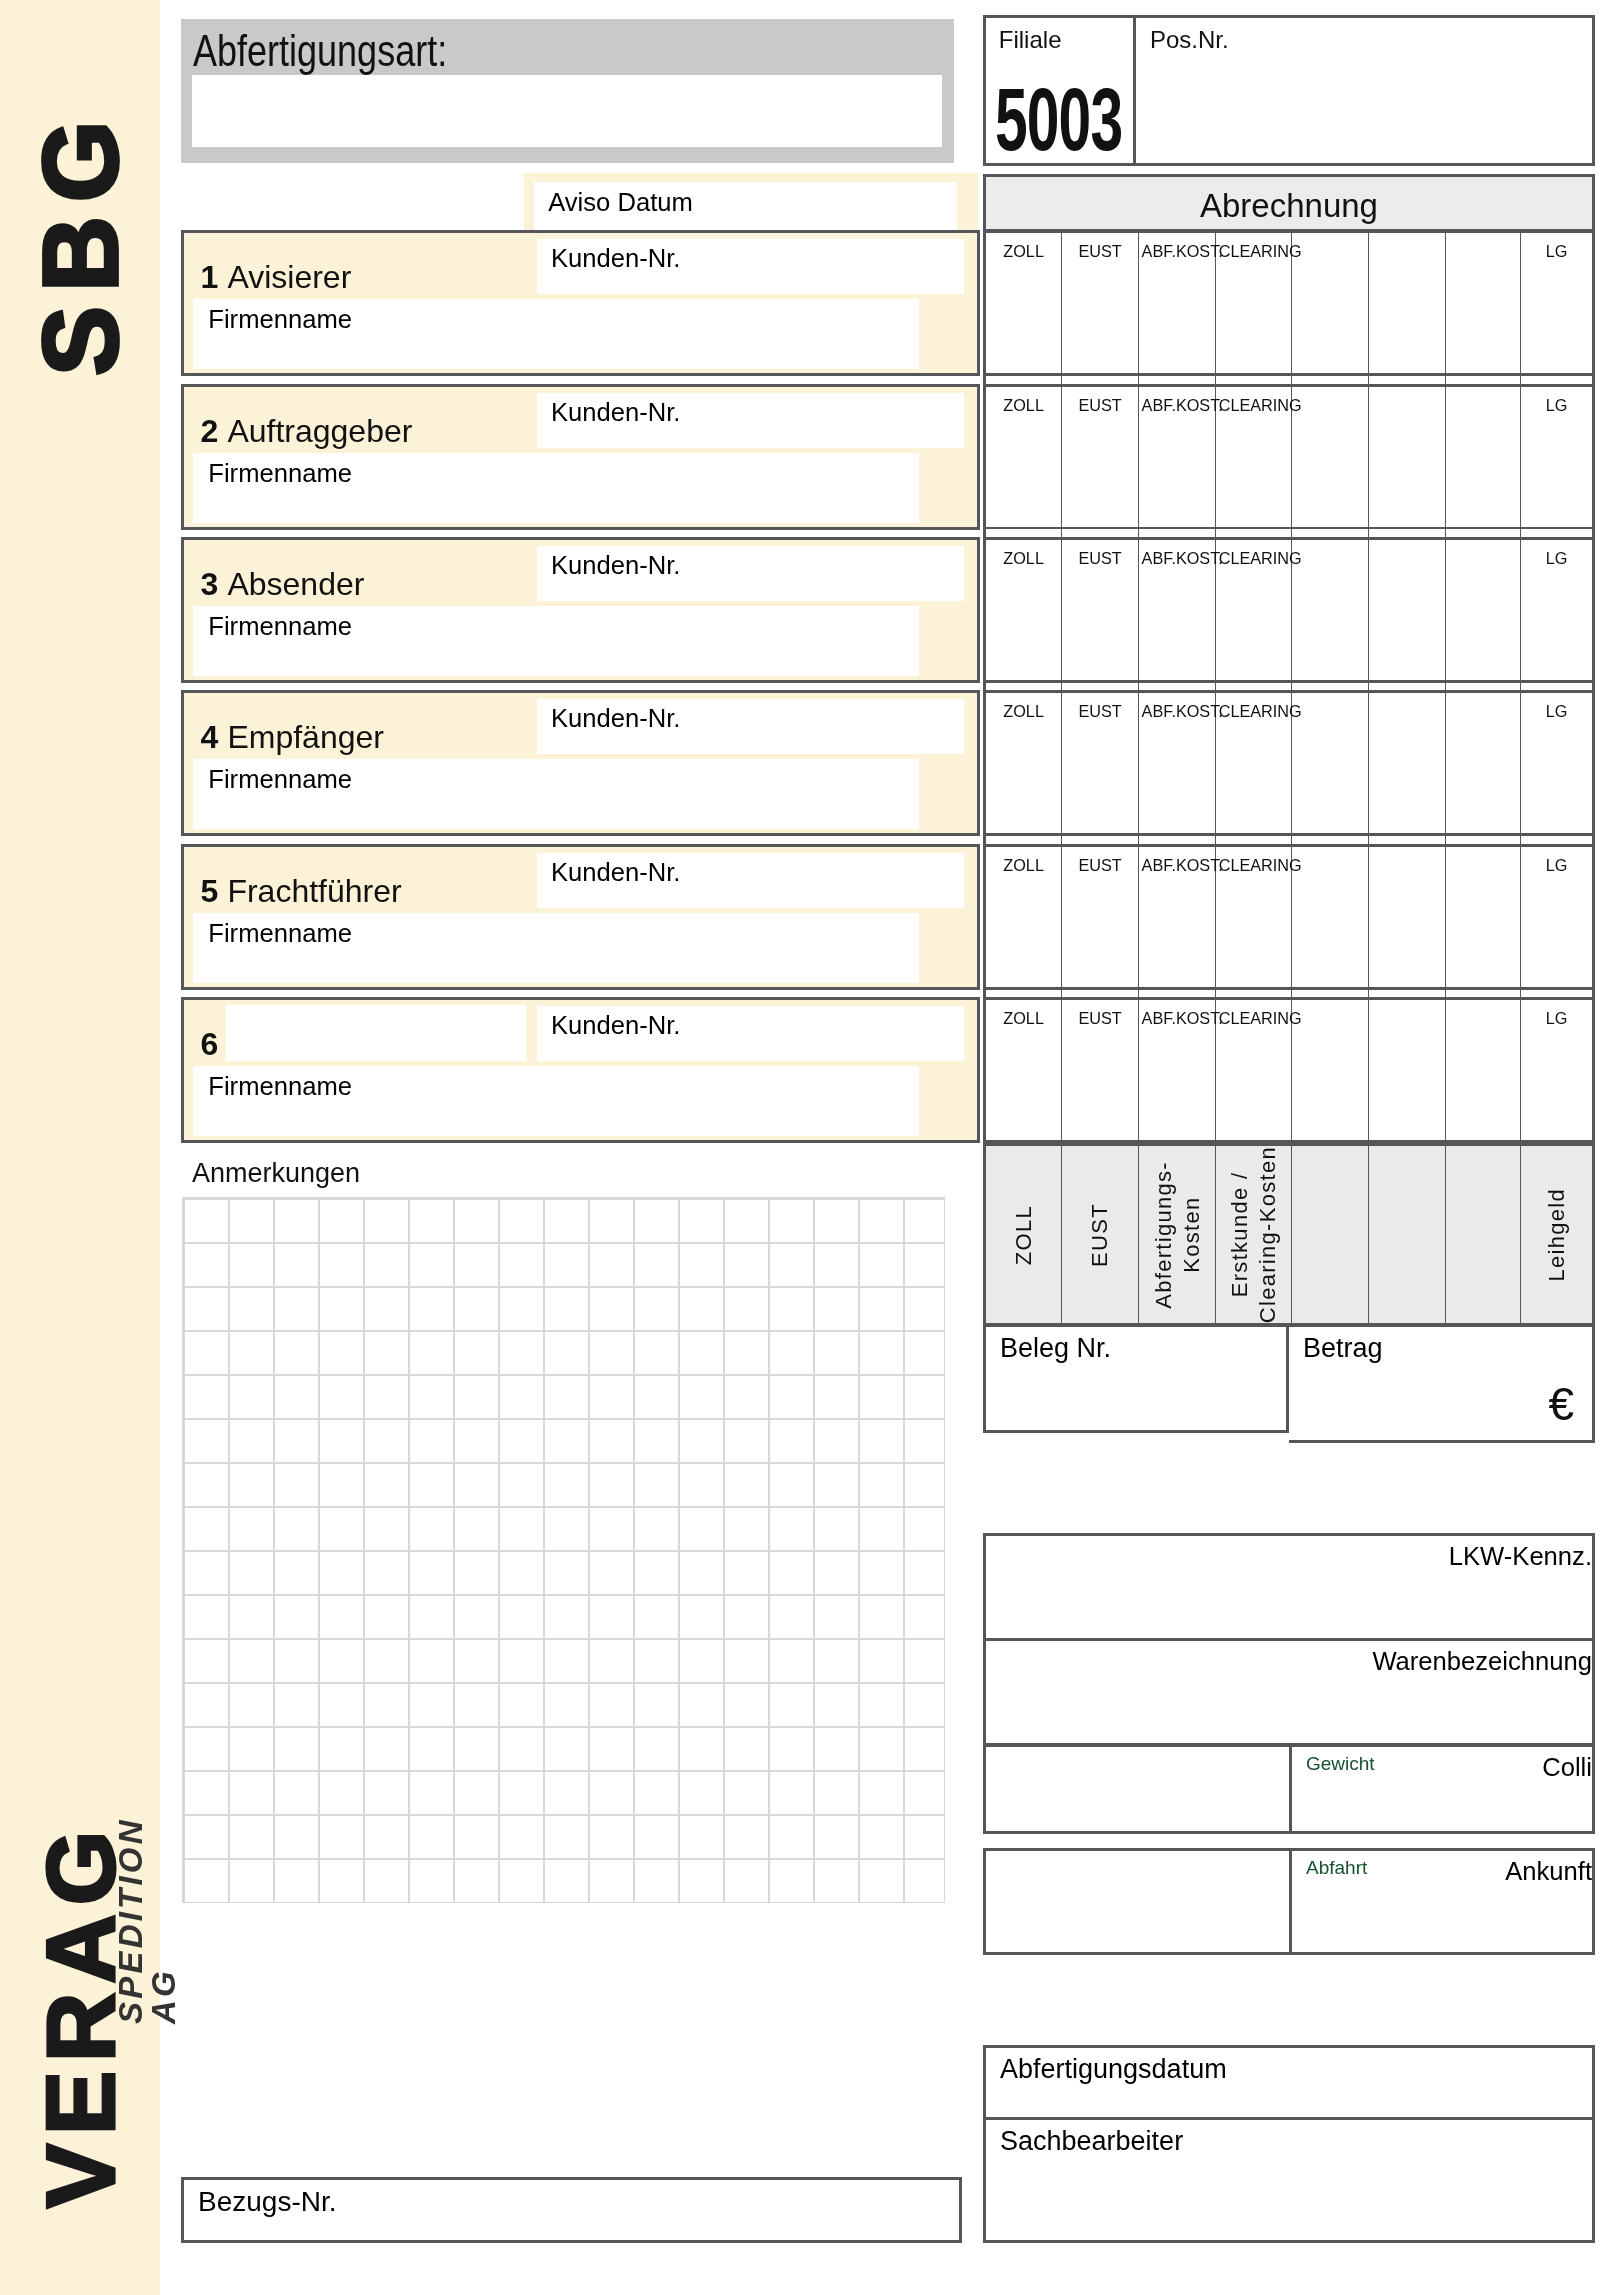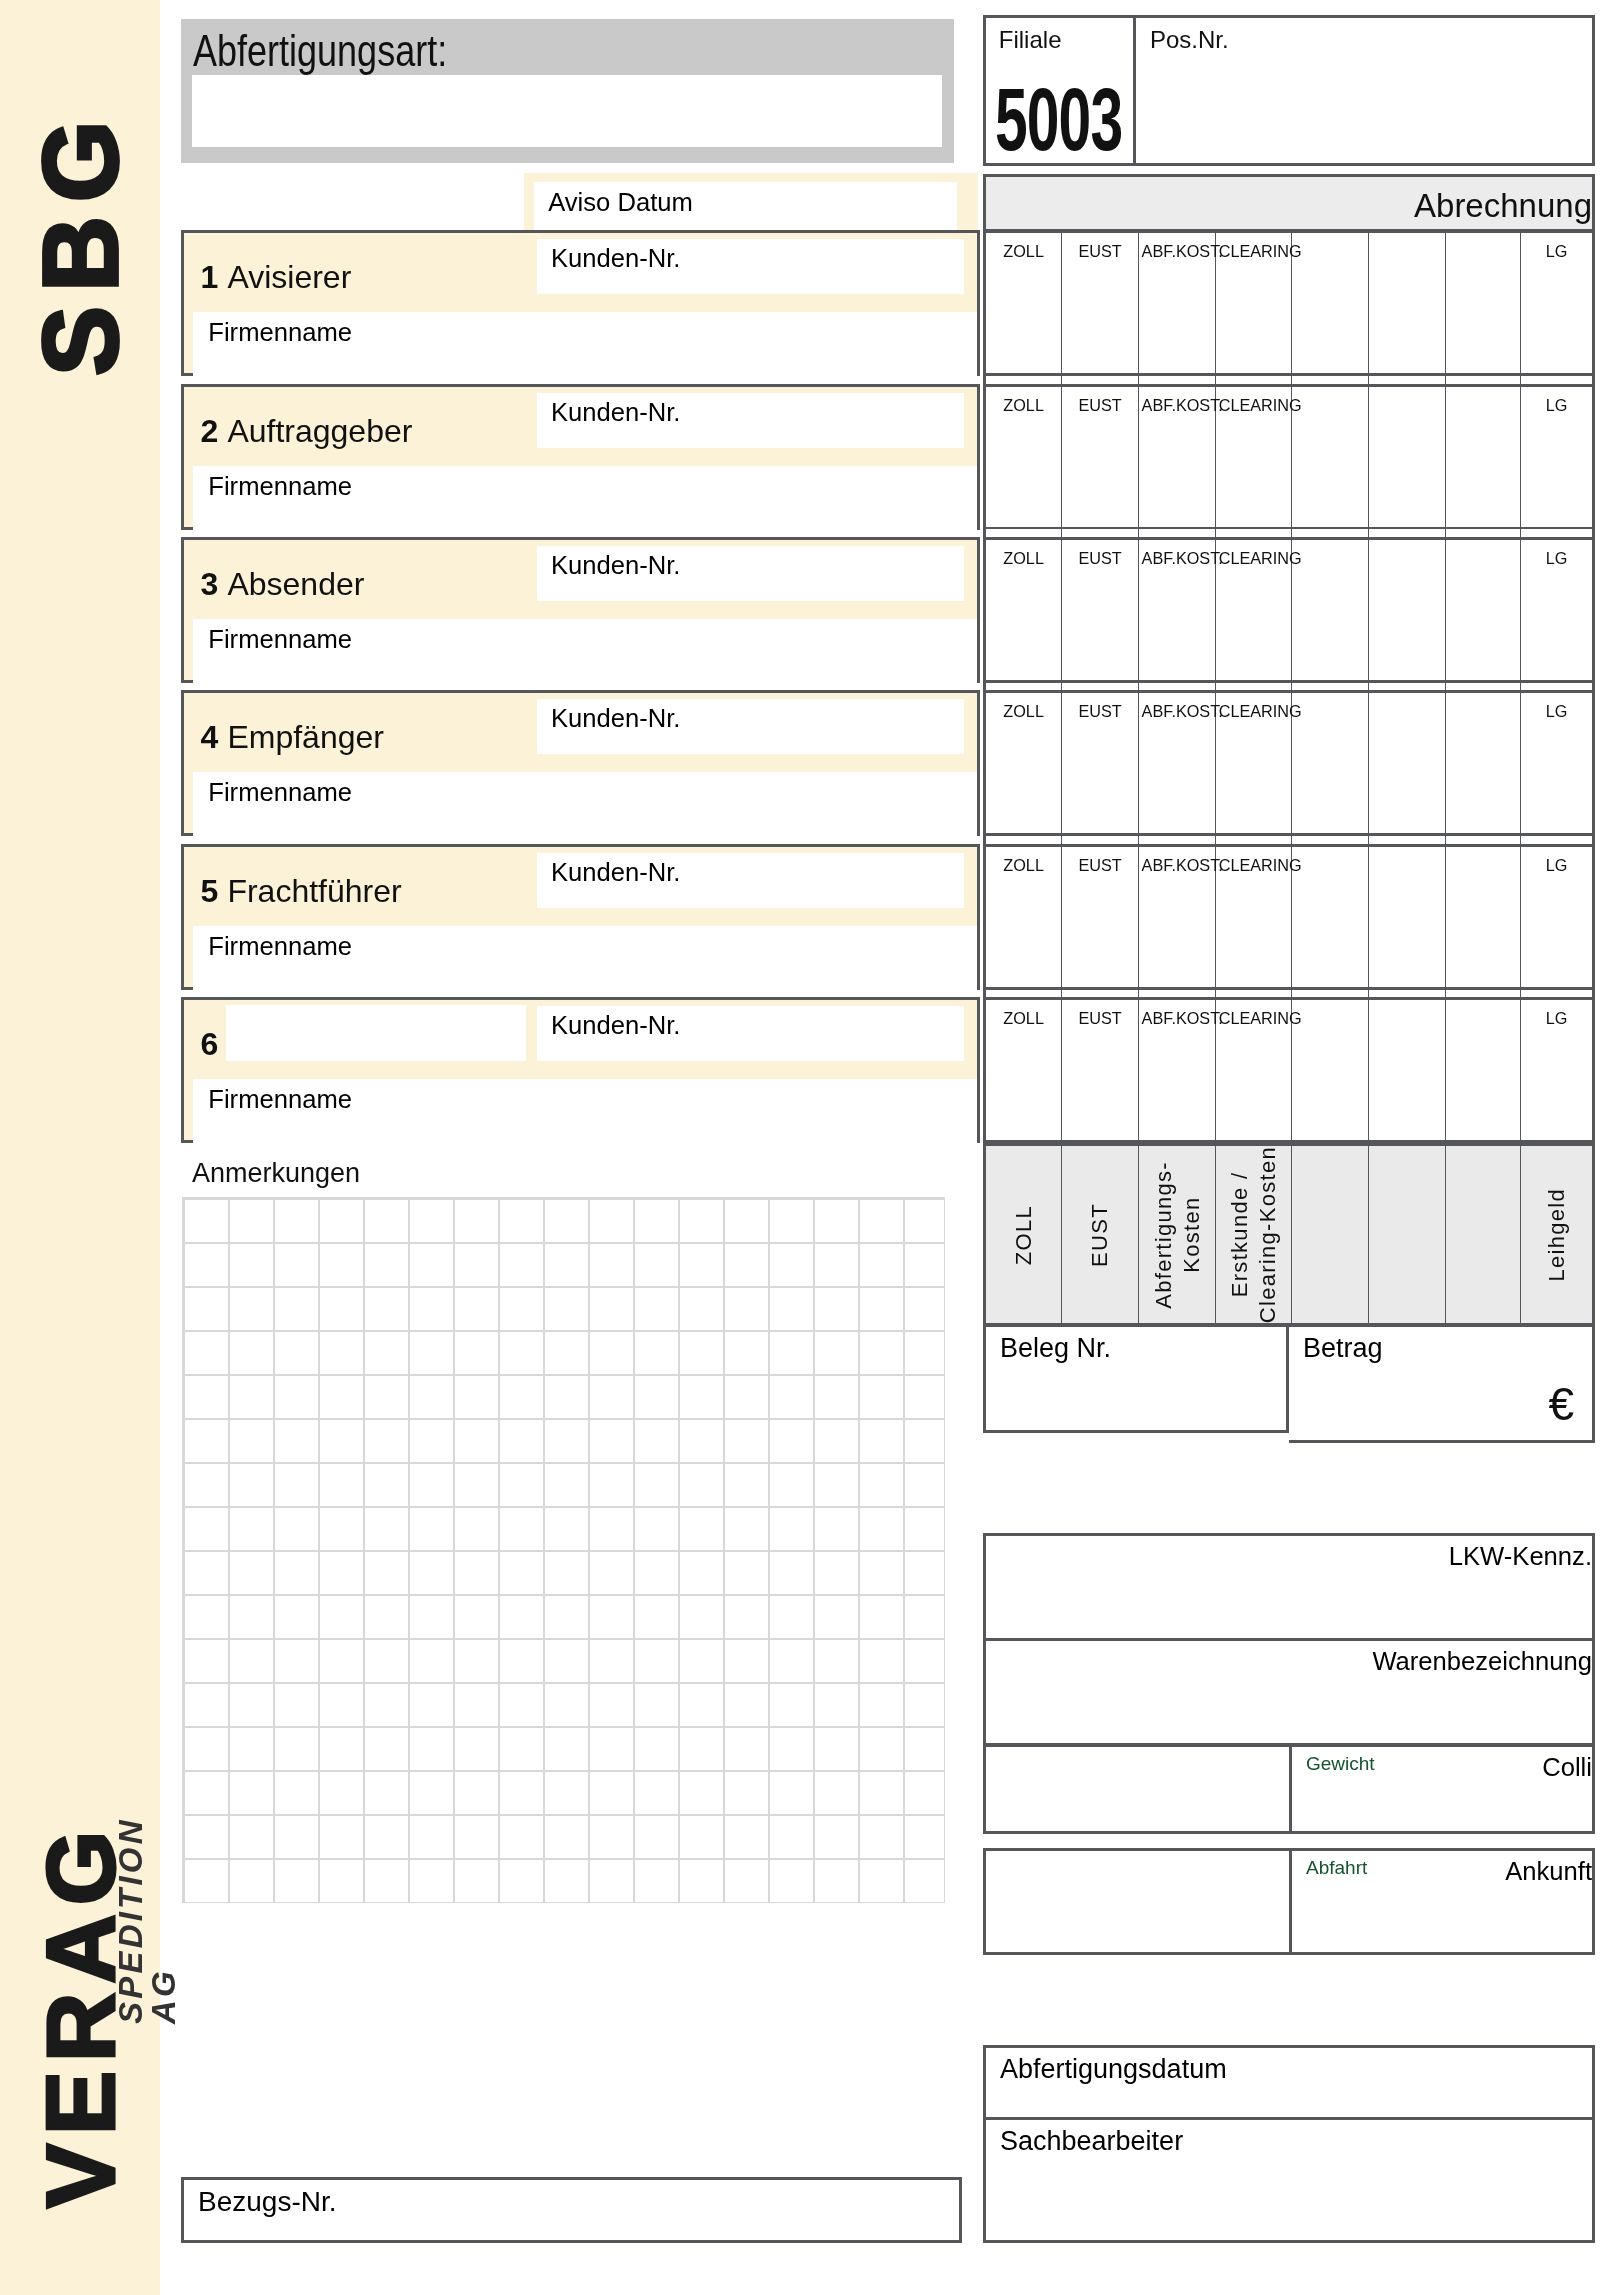--- a/index.html
+++ b/index.html
@@ -51,7 +51,7 @@
 
   
   .ab-hdr{left:983px;top:174px;width:612px;height:58px;background:var(--hdr-gray);
-          border:3.2px solid var(--border);text-align:right;}
+          border:3.2px solid var(--border);text-align:center;}
   .ab-hdr span{display:inline-block;margin-top:10.2px;font-size:33px;}
   .ab-row{left:983px;width:612px;height:146px;border:3.2px solid var(--border);display:grid;
           grid-template-columns:76px 77px 77px 76px 77px 77px 75px 71px;background:#fff;}

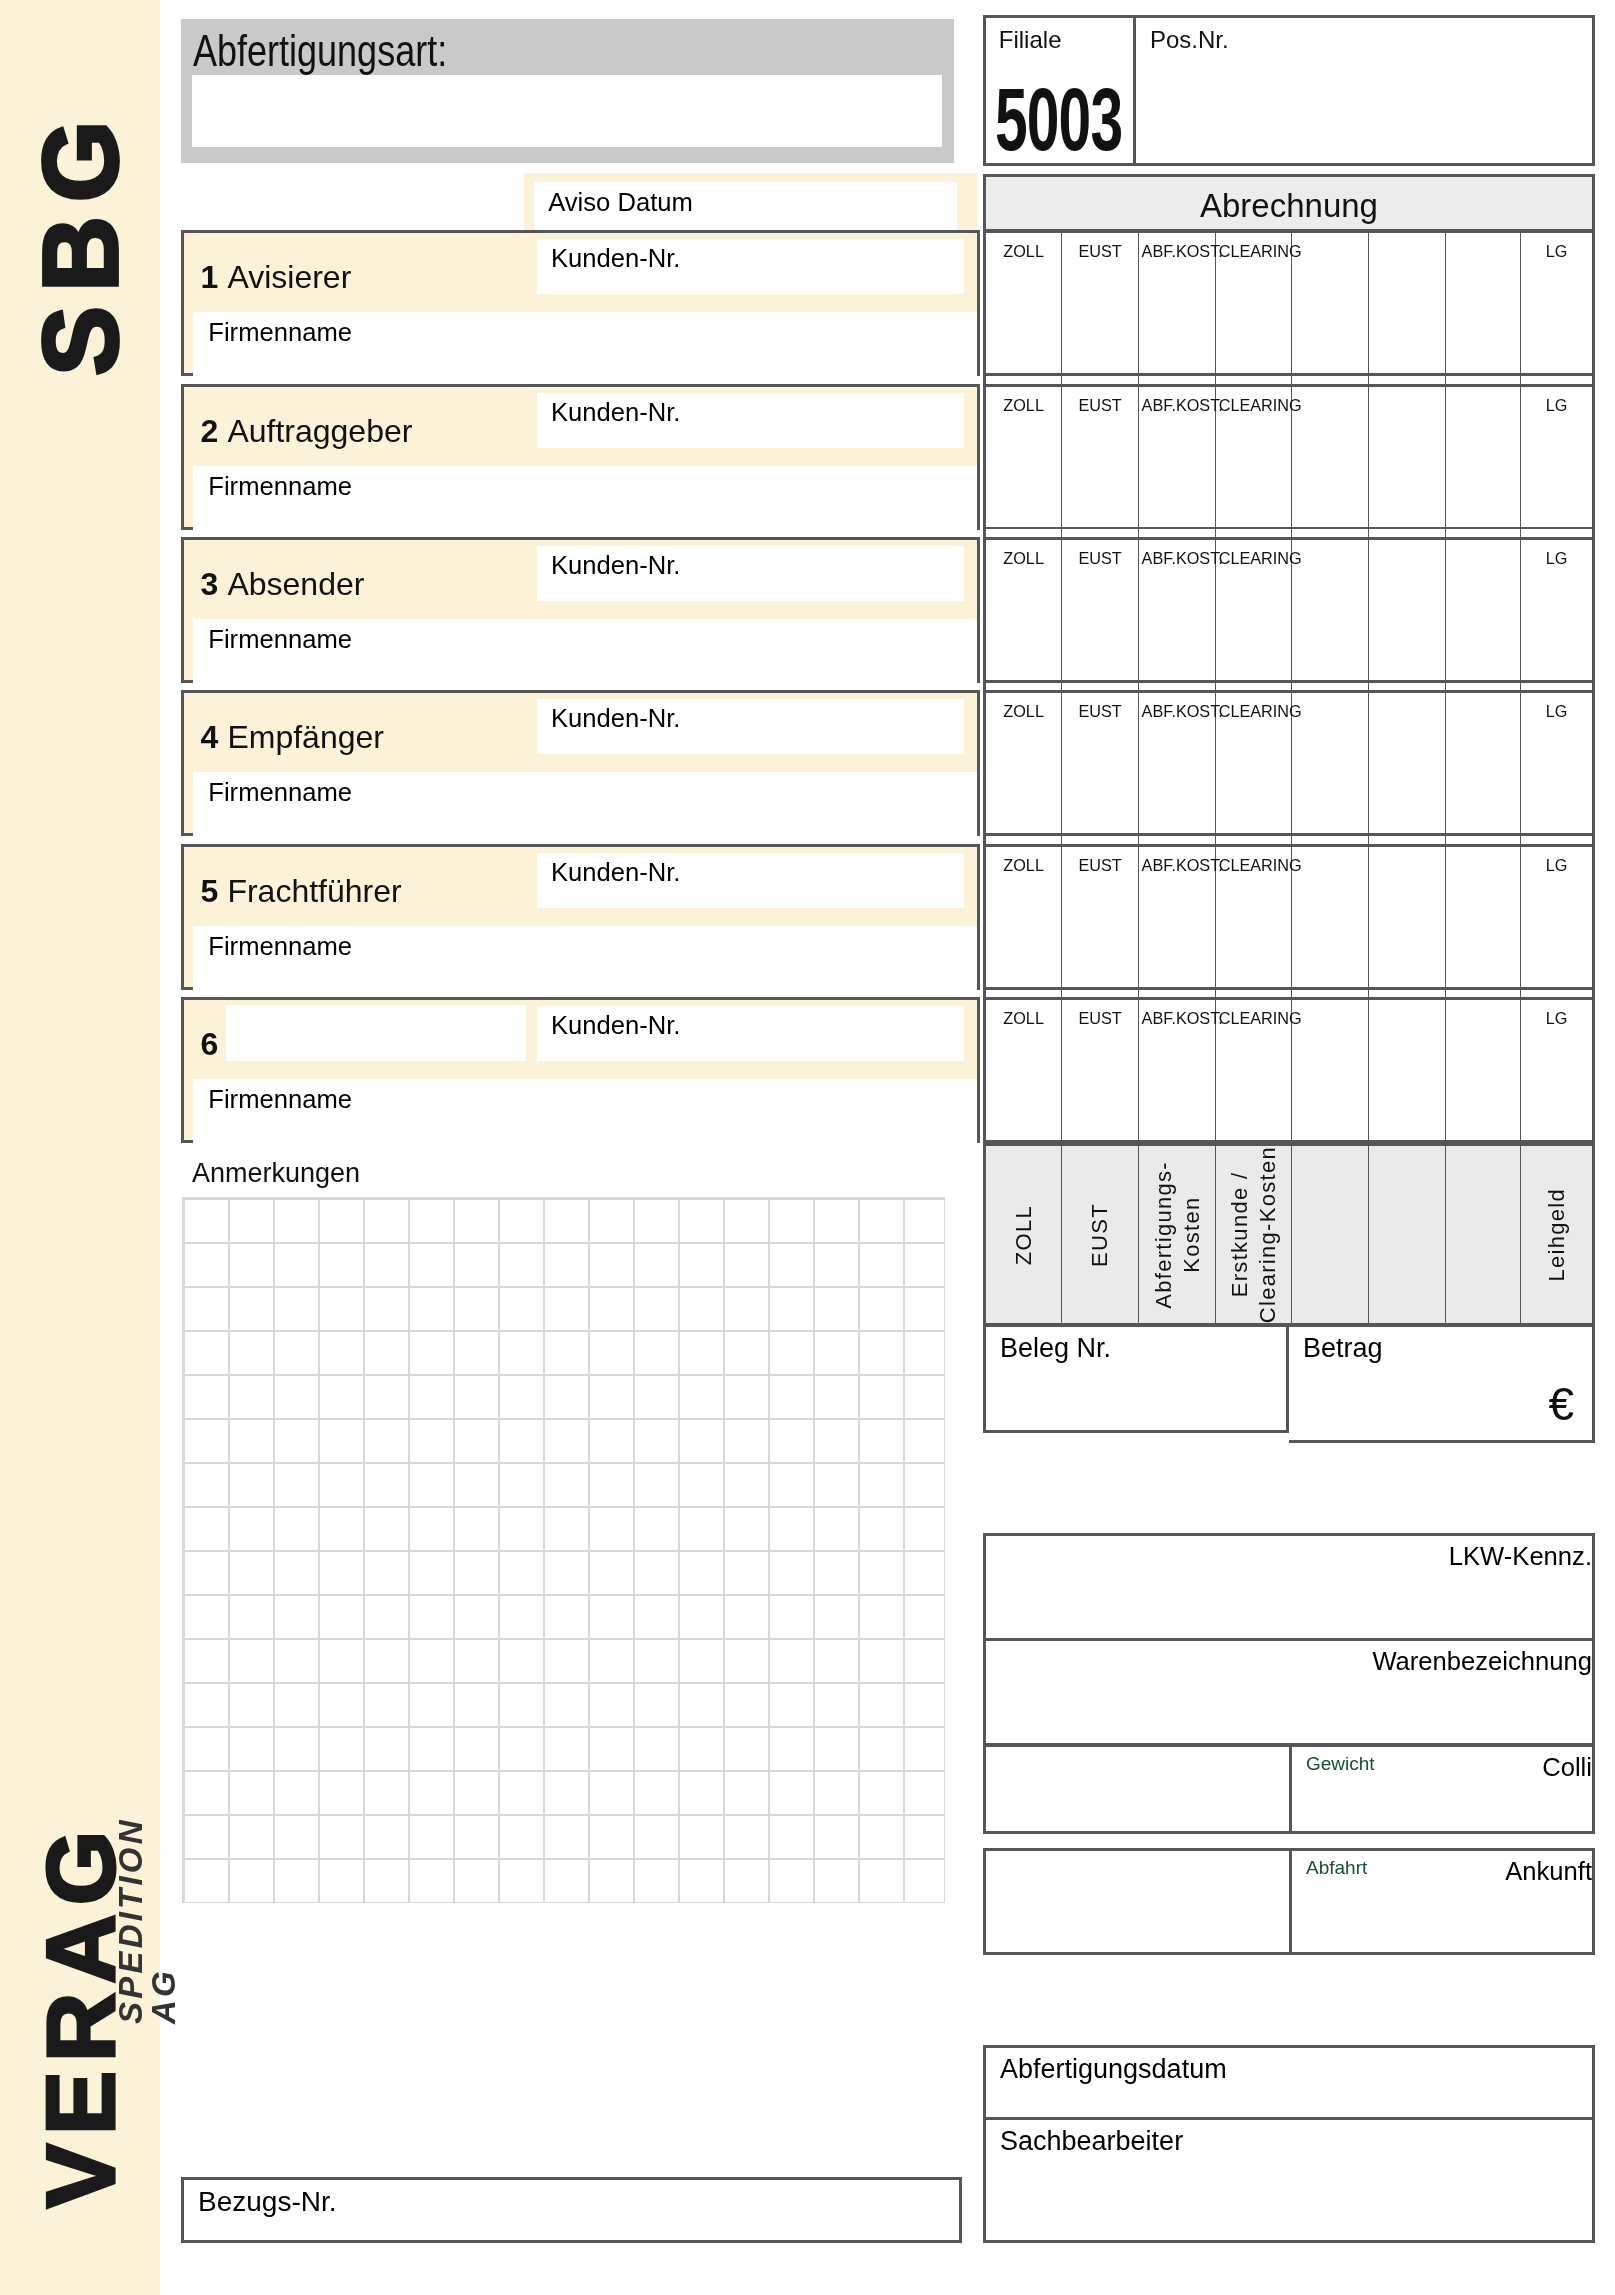--- a/index.html
+++ b/index.html
@@ -45,7 +45,7 @@
   .sec-title b{font-weight:bold;margin-right:9px;}
   .kunden{left:353px;top:6.4px;width:427px;height:55px;background:#fff;}
   .kunden .lbl{padding:5.1px 0 0 14px;}
-  .firmen{left:9px;top:79px;width:784px;height:70px;background:#fff;}
+  .firmen{left:9px;top:66px;width:726px;height:70px;background:#fff;}
   .firmen .lbl{padding:6.4px 0 0 15.3px;}
   .s6box{left:42px;top:5.1px;width:300px;height:56px;background:#fff;}
 

